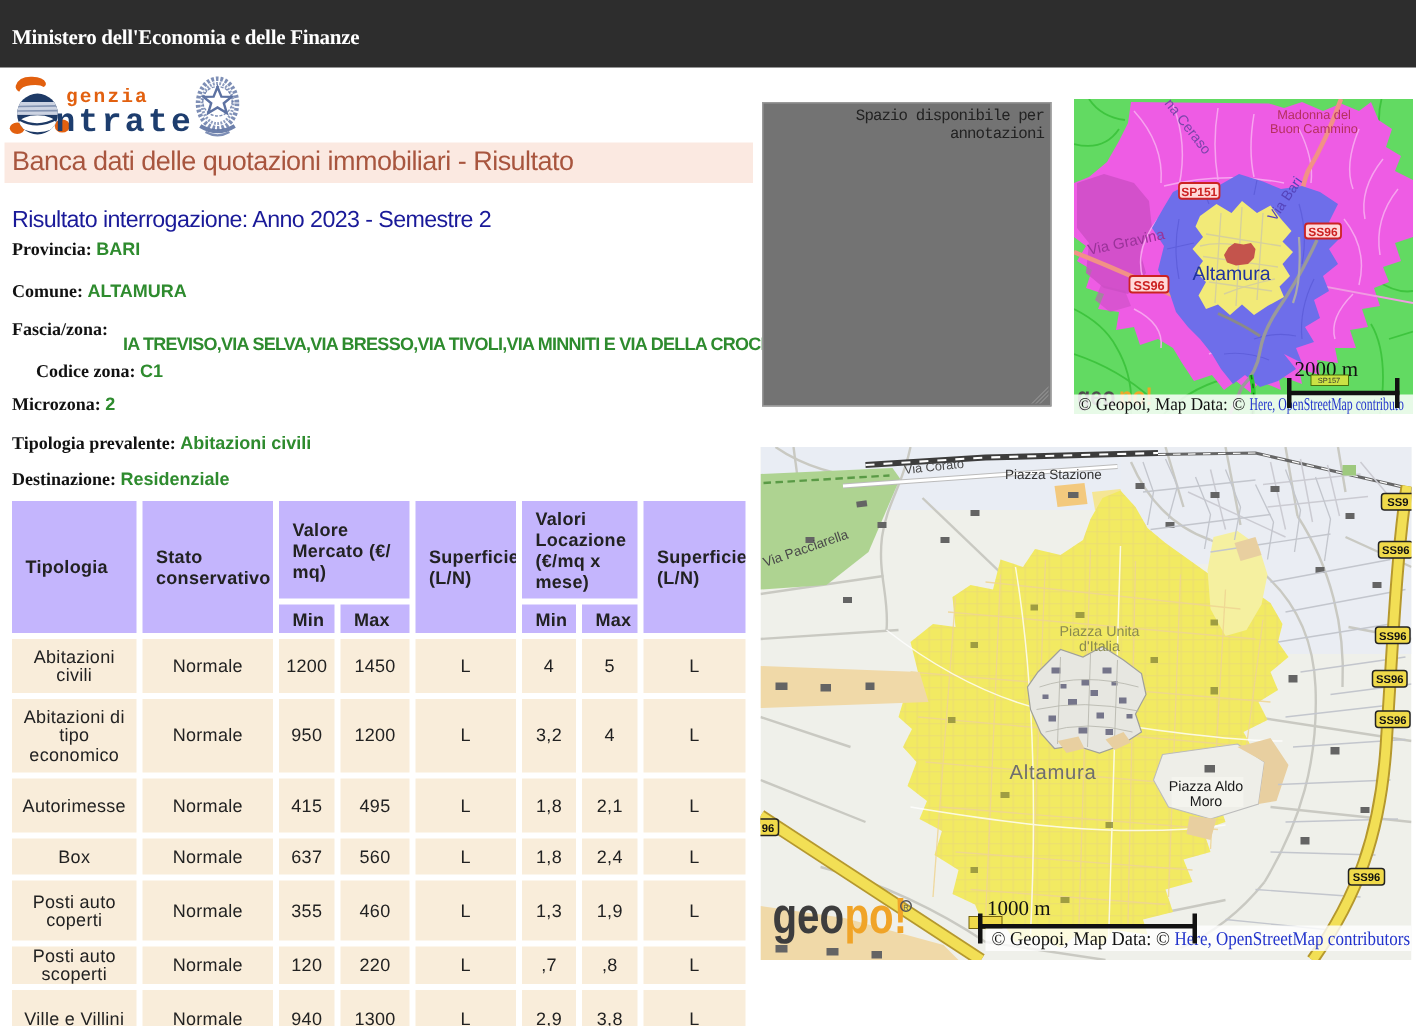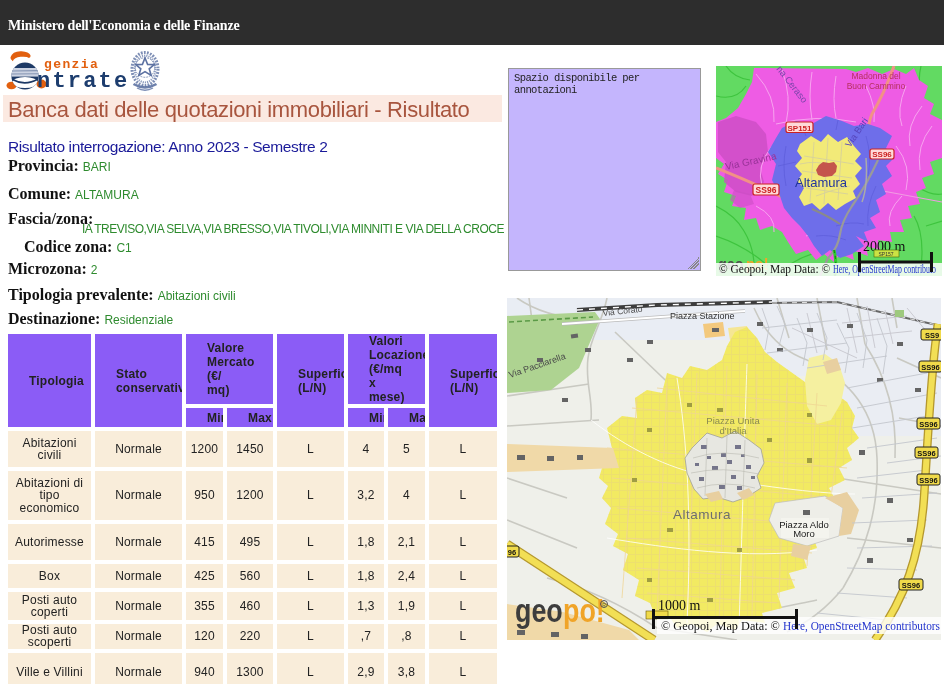--- a/index.html
+++ b/index.html
@@ -18,7 +18,7 @@
 table.q td,table.q th{box-sizing:border-box;padding:0 2px;text-align:center;vertical-align:middle;line-height:12.4px;overflow:hidden;}
 table.q th{background:#8b5cf6;font-weight:bold;text-align:left;padding:0 21px;line-height:14px;}
 table.q td{background:#f9edda;}
-.taBox{left:508px;top:68px;width:193px;height:203px;box-sizing:border-box;border:1px solid #999;background:#c4b5fd;font-family:"Liberation Mono",monospace;font-size:10.5px;letter-spacing:-0.6px;line-height:11.5px;padding:4px 4px 4px 5px;color:#222;}
+.taBox{left:508px;top:68px;width:193px;height:203px;box-sizing:border-box;border:1px solid #999;background:#737373;font-family:"Liberation Mono",monospace;font-size:10.5px;letter-spacing:-0.6px;line-height:11.5px;padding:4px 4px 4px 5px;color:#222;text-align:right;}
 .resize{position:absolute;right:1px;bottom:1px;width:12px;height:12px;background:
 linear-gradient(135deg,transparent 0 50%,#888 50% 56%,transparent 56% 62%,#888 62% 68%,transparent 68% 74%,#888 74% 80%,transparent 80%);}
 </style>

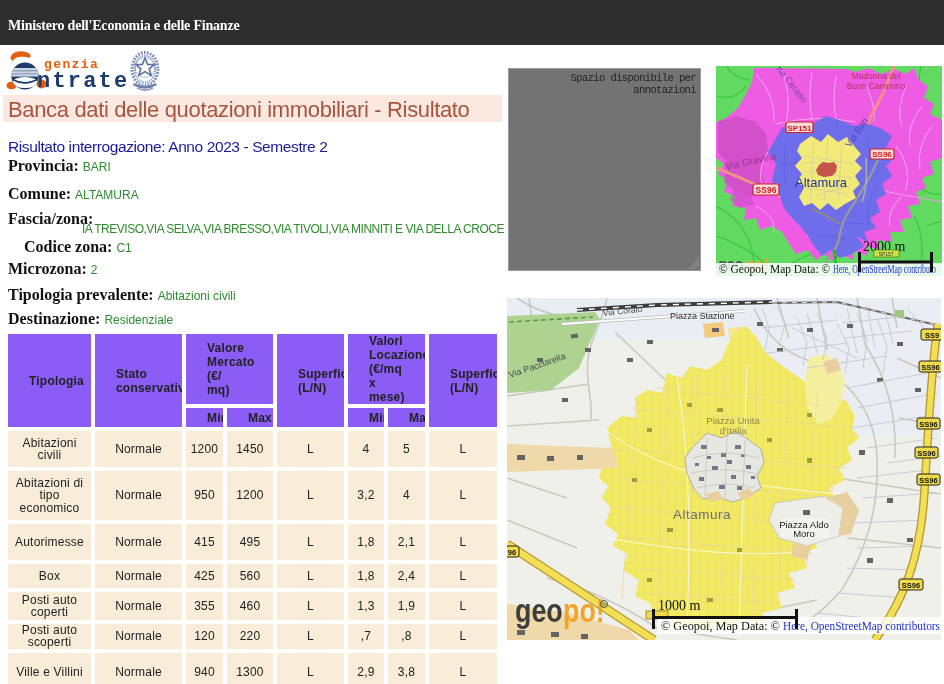--- a/index.html
+++ b/index.html
@@ -10,7 +10,7 @@
 .genzia{left:44px;top:57px;color:#e2600f;font-family:"Liberation Mono",monospace;font-weight:bold;font-size:13px;letter-spacing:1.4px;}
 .ntrate{left:37px;top:69px;color:#1d3d6e;font-family:"Liberation Mono",monospace;font-weight:bold;font-size:22px;letter-spacing:2.2px;}
 .pinkbar{left:3px;top:95px;width:499px;height:27px;background:#fbe9e1;}
-.pinktext{left:8px;top:97px;color:#a8553e;font-size:22px;letter-spacing:-0.35px;white-space:nowrap;}
+.pinktext{left:8px;top:97px;color:#a8553e;font-size:18px;letter-spacing:-0.35px;white-space:nowrap;}
 .lbl{font-family:"Liberation Serif",serif;font-weight:bold;font-size:16px;color:#111;}
 .val{font-weight:normal;font-size:12px;color:#2e8b2e;}
 .navy{font-weight:normal;font-size:16px;color:#1a1a99;}

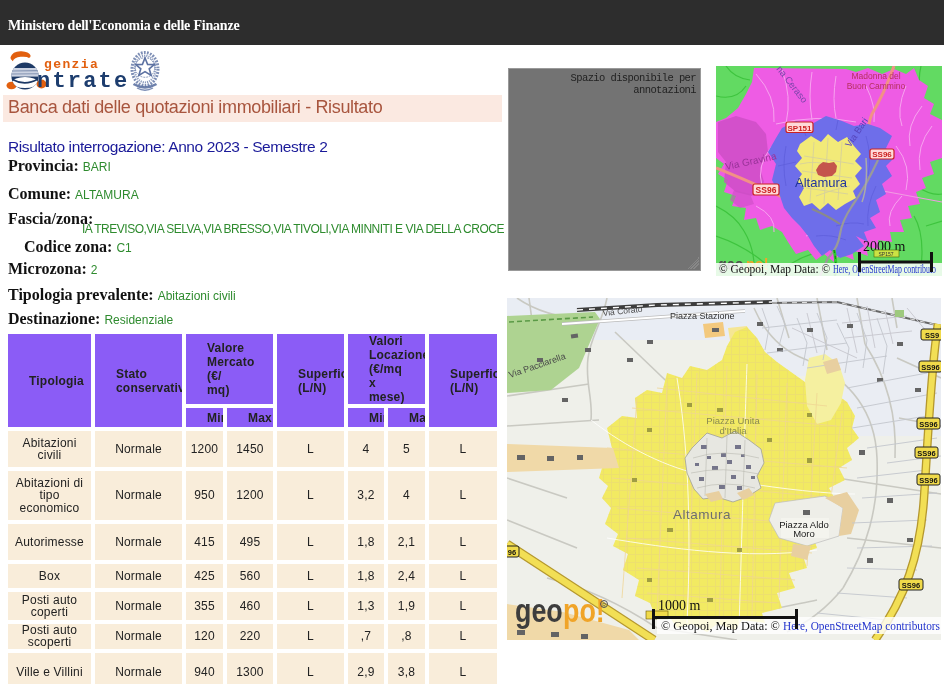--- a/index.html
+++ b/index.html
@@ -11,7 +11,7 @@
 .ntrate{left:37px;top:69px;color:#1d3d6e;font-family:"Liberation Mono",monospace;font-weight:bold;font-size:22px;letter-spacing:2.2px;}
 .pinkbar{left:3px;top:95px;width:499px;height:27px;background:#fbe9e1;}
 .pinktext{left:8px;top:97px;color:#a8553e;font-size:18px;letter-spacing:-0.35px;white-space:nowrap;}
-.lbl{font-family:"Liberation Serif",serif;font-weight:bold;font-size:16px;color:#111;}
+.lbl{font-family:"Liberation Serif",serif;font-weight:bold;font-size:12px;color:#111;}
 .val{font-weight:normal;font-size:12px;color:#2e8b2e;}
 .navy{font-weight:normal;font-size:16px;color:#1a1a99;}
 table.q{position:absolute;left:4px;top:330px;border-collapse:separate;border-spacing:4px;font-size:12px;letter-spacing:0.2px;color:#222;table-layout:fixed;width:497px;}

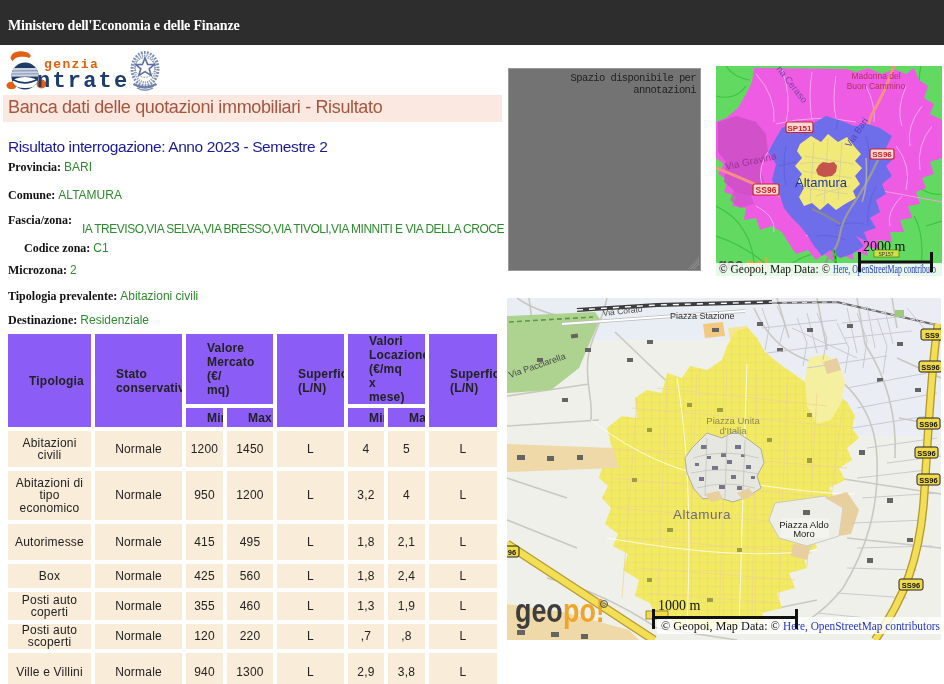--- a/index.html
+++ b/index.html
@@ -12,7 +12,7 @@
 .pinkbar{left:3px;top:95px;width:499px;height:27px;background:#fbe9e1;}
 .pinktext{left:8px;top:97px;color:#a8553e;font-size:18px;letter-spacing:-0.35px;white-space:nowrap;}
 .lbl{font-family:"Liberation Serif",serif;font-weight:bold;font-size:12px;color:#111;}
-.val{font-weight:normal;font-size:12px;color:#2e8b2e;}
+.val{font-weight:bold;font-size:12px;color:#2e8b2e;}
 .navy{font-weight:normal;font-size:16px;color:#1a1a99;}
 table.q{position:absolute;left:4px;top:330px;border-collapse:separate;border-spacing:4px;font-size:12px;letter-spacing:0.2px;color:#222;table-layout:fixed;width:497px;}
 table.q td,table.q th{box-sizing:border-box;padding:0 2px;text-align:center;vertical-align:middle;line-height:12.4px;overflow:hidden;}

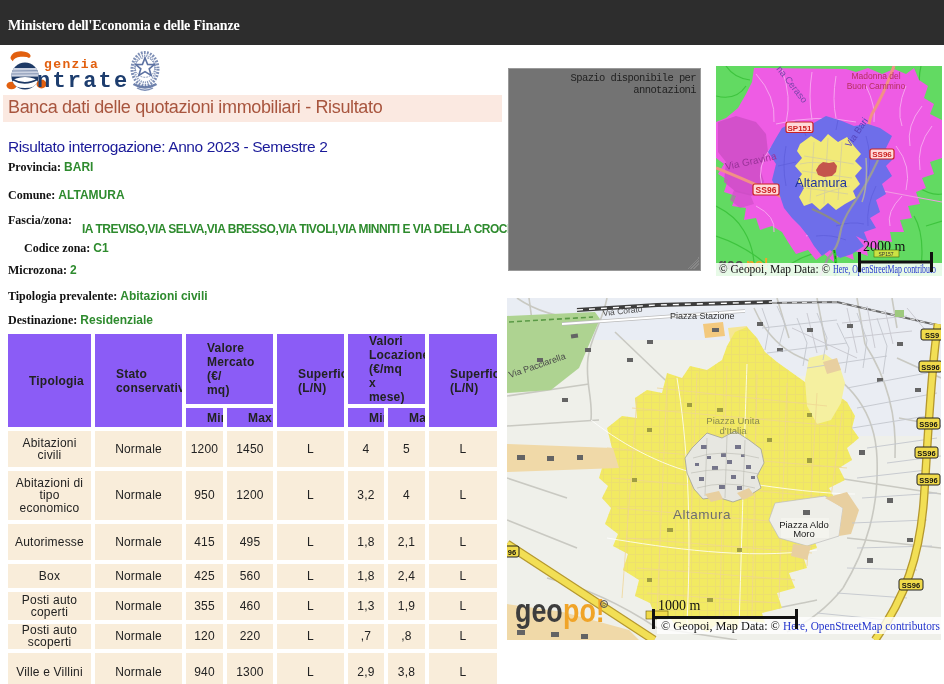--- a/index.html
+++ b/index.html
@@ -16,7 +16,7 @@
 .navy{font-weight:normal;font-size:16px;color:#1a1a99;}
 table.q{position:absolute;left:4px;top:330px;border-collapse:separate;border-spacing:4px;font-size:12px;letter-spacing:0.2px;color:#222;table-layout:fixed;width:497px;}
 table.q td,table.q th{box-sizing:border-box;padding:0 2px;text-align:center;vertical-align:middle;line-height:12.4px;overflow:hidden;}
-table.q th{background:#8b5cf6;font-weight:bold;text-align:left;padding:0 21px;line-height:14px;}
+table.q th{background:#c4b5fd;font-weight:bold;text-align:left;padding:0 9px;line-height:14px;}
 table.q td{background:#f9edda;}
 .taBox{left:508px;top:68px;width:193px;height:203px;box-sizing:border-box;border:1px solid #999;background:#737373;font-family:"Liberation Mono",monospace;font-size:10.5px;letter-spacing:-0.6px;line-height:11.5px;padding:4px 4px 4px 5px;color:#222;text-align:right;}
 .resize{position:absolute;right:1px;bottom:1px;width:12px;height:12px;background:

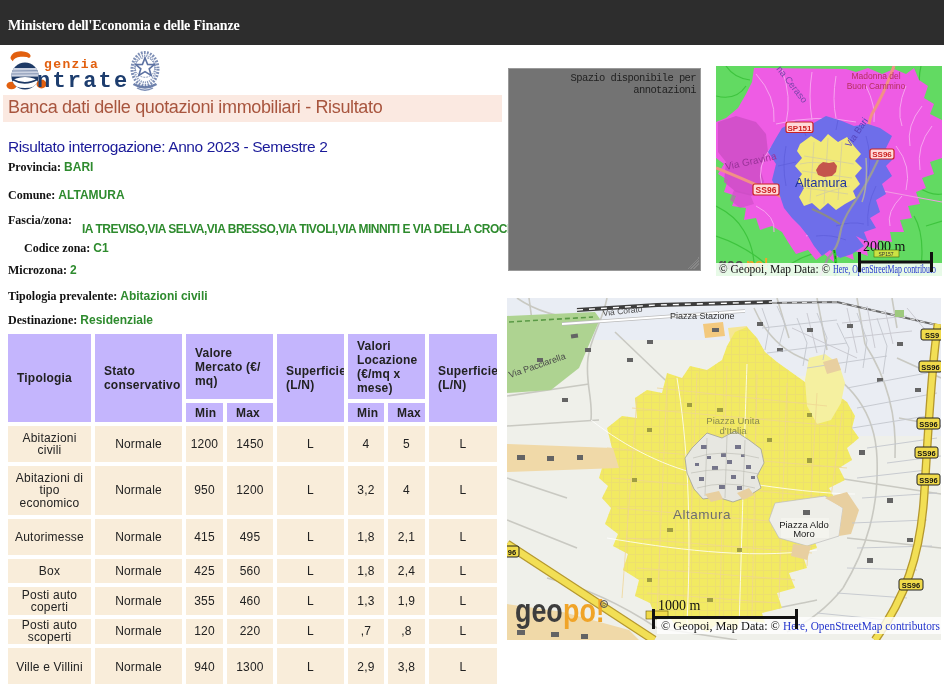--- a/index.html
+++ b/index.html
@@ -131,7 +131,7 @@
   <tr style="height:24px;">
         <td>Box</td>
         <td>Normale</td>
-        <td>425</td>
+        <td>637</td>
         <td>560</td>
         <td>L</td>
         <td>1,8</td>

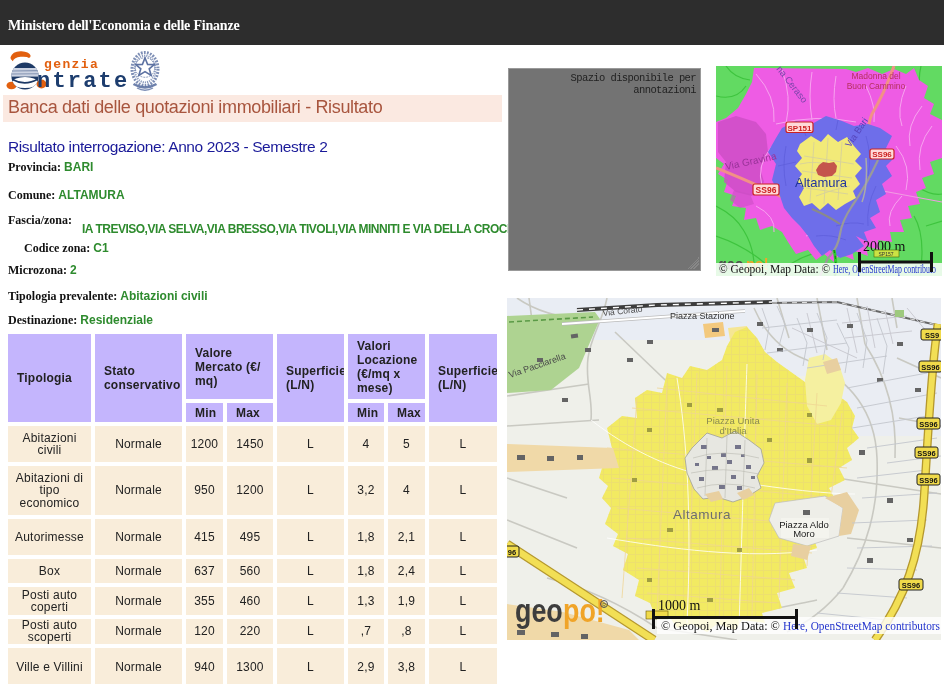--- a/index.html
+++ b/index.html
@@ -138,7 +138,7 @@
         <td>2,4</td>
         <td>L</td>
       </tr>
-  <tr style="height:28px;">
+  <tr style="height:40px;">
         <td>Posti auto coperti</td>
         <td>Normale</td>
         <td>355</td>

